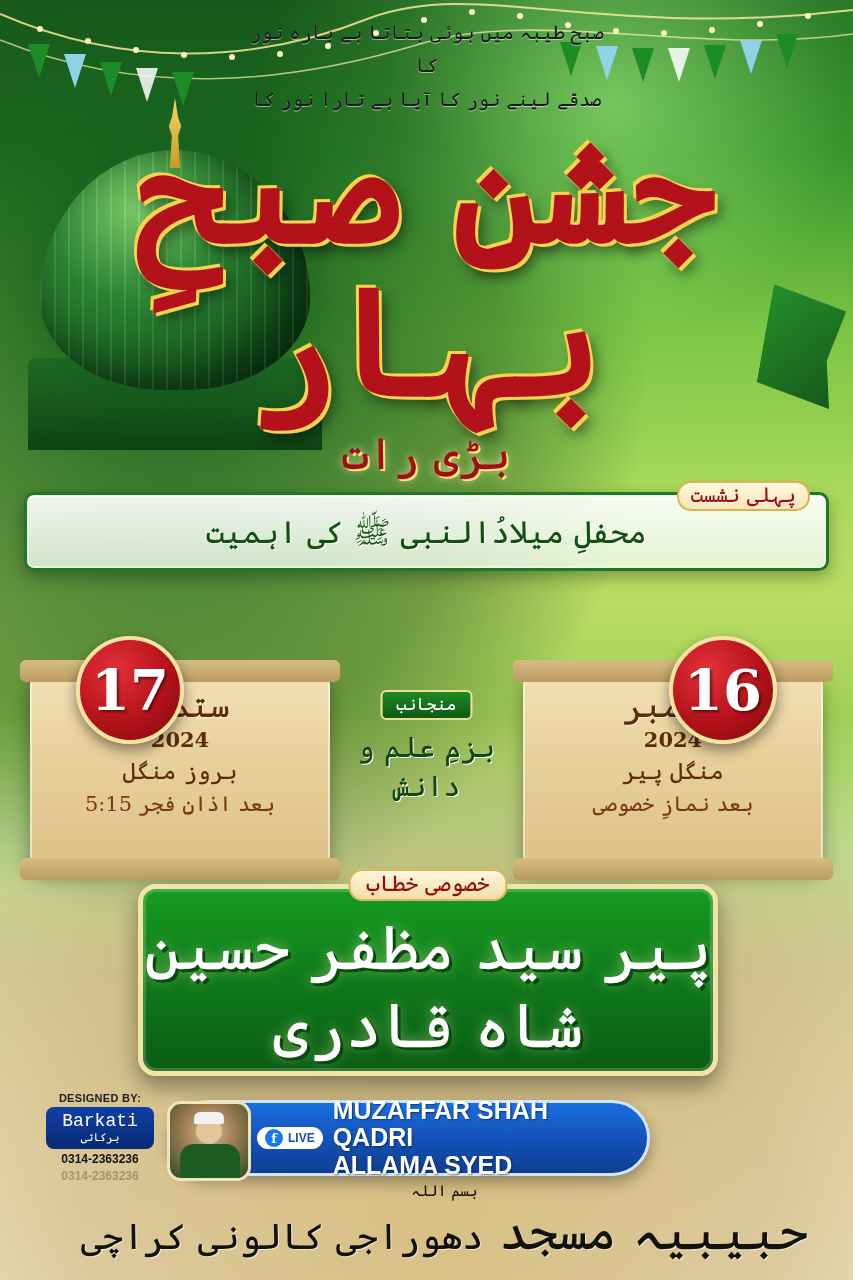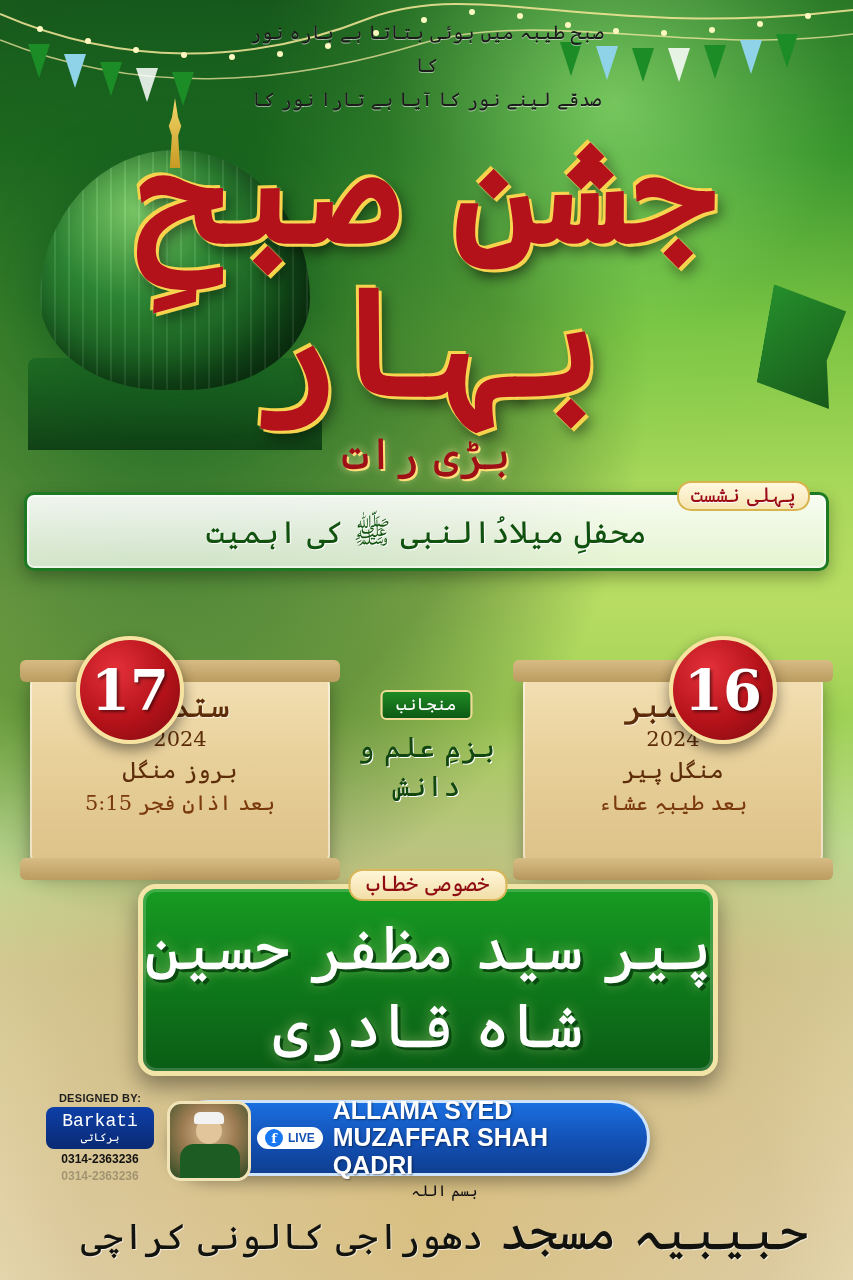--- a/index.html
+++ b/index.html
@@ -176,7 +176,7 @@
     color: #5d2c09;
   }
   .scroll-month { font-size: 34px; line-height: 1.15; text-shadow: 1px 1px 0 rgba(255,255,255,.6); }
-  .scroll-year  { font-size: 21px; margin-top: 2px; }
+  .scroll-year  { font-size: 21px; margin-top: 2px; font-weight: bold; }
   .scroll-day   { font-size: 23px; margin-top: 6px; }
   .scroll-time  { font-size: 21px; margin-top: 8px; color: #7a3a0c; }
 

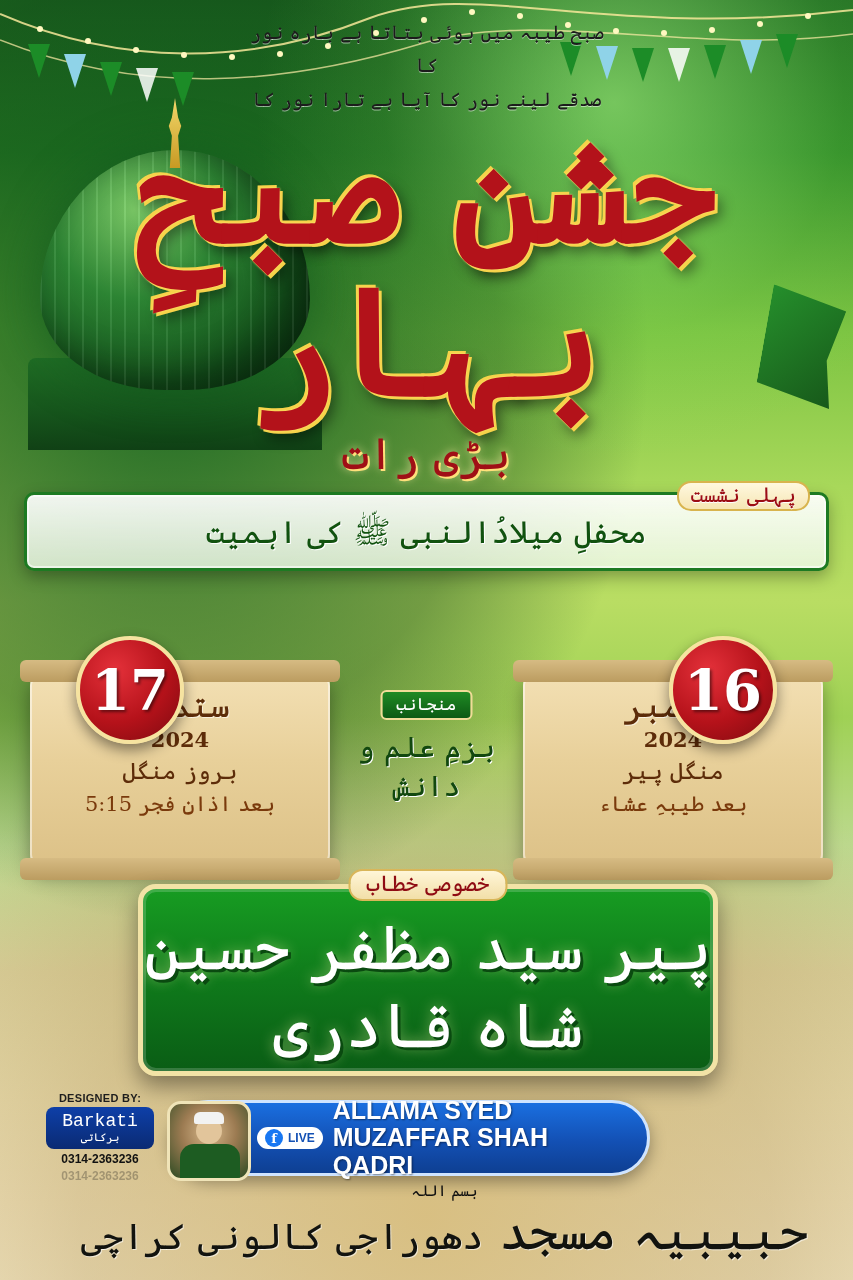--- a/index.html
+++ b/index.html
@@ -404,7 +404,7 @@
         <div class="scroll-month">ستمبر</div>
         <div class="scroll-year">2024</div>
         <div class="scroll-day">منگل پیر</div>
-        <div class="scroll-time">بعد طیبہِ عشاء</div>
+        <div class="scroll-time">بعد نمازِ خصوصی</div>
       </div>
     </div>
     <div class="badge-num r">16</div>

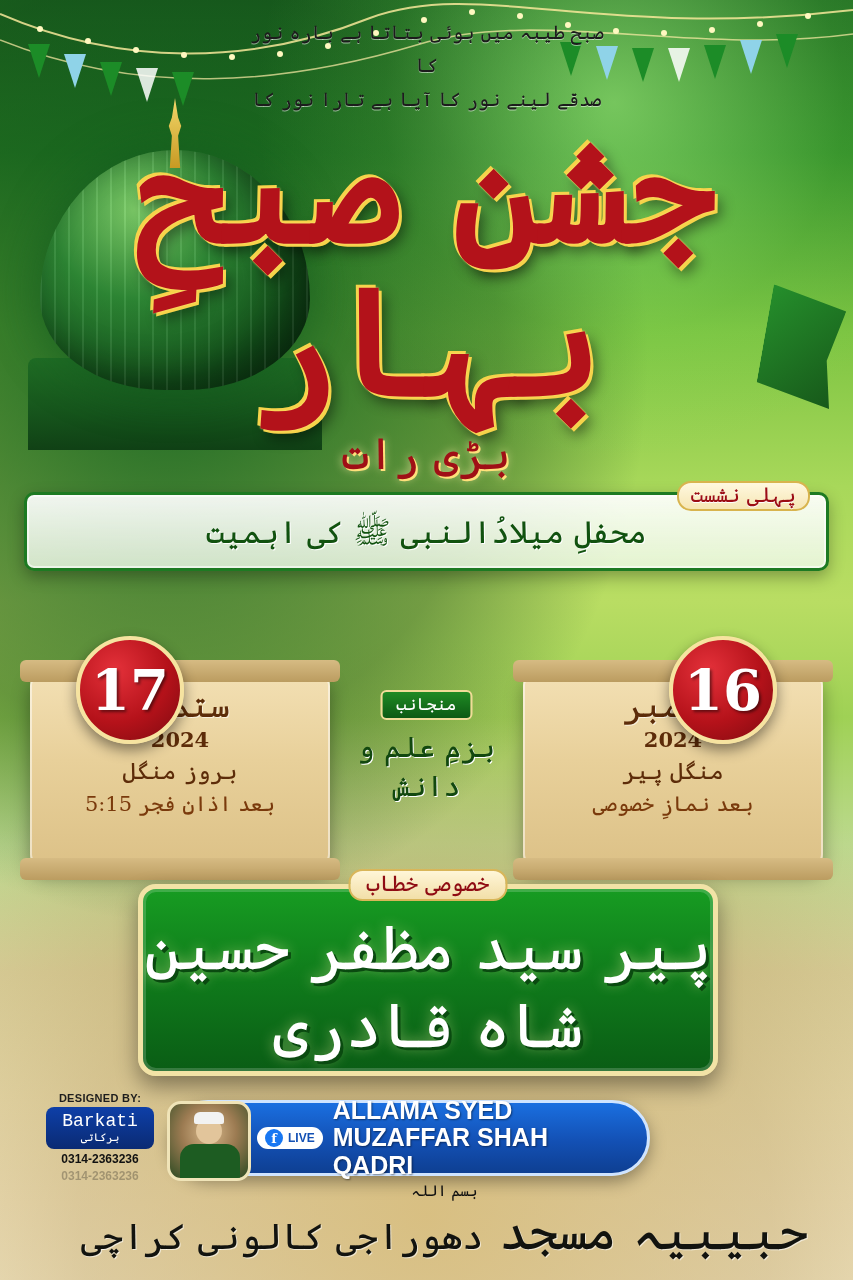--- a/index.html
+++ b/index.html
@@ -451,8 +451,8 @@
       <span>LIVE</span>
     </div>
     <div class="live-text">
+      <div>MUZAFFAR SHAH QADRI</div>
       <div>ALLAMA SYED</div>
-      <div>MUZAFFAR SHAH QADRI</div>
     </div>
   </div>
 

